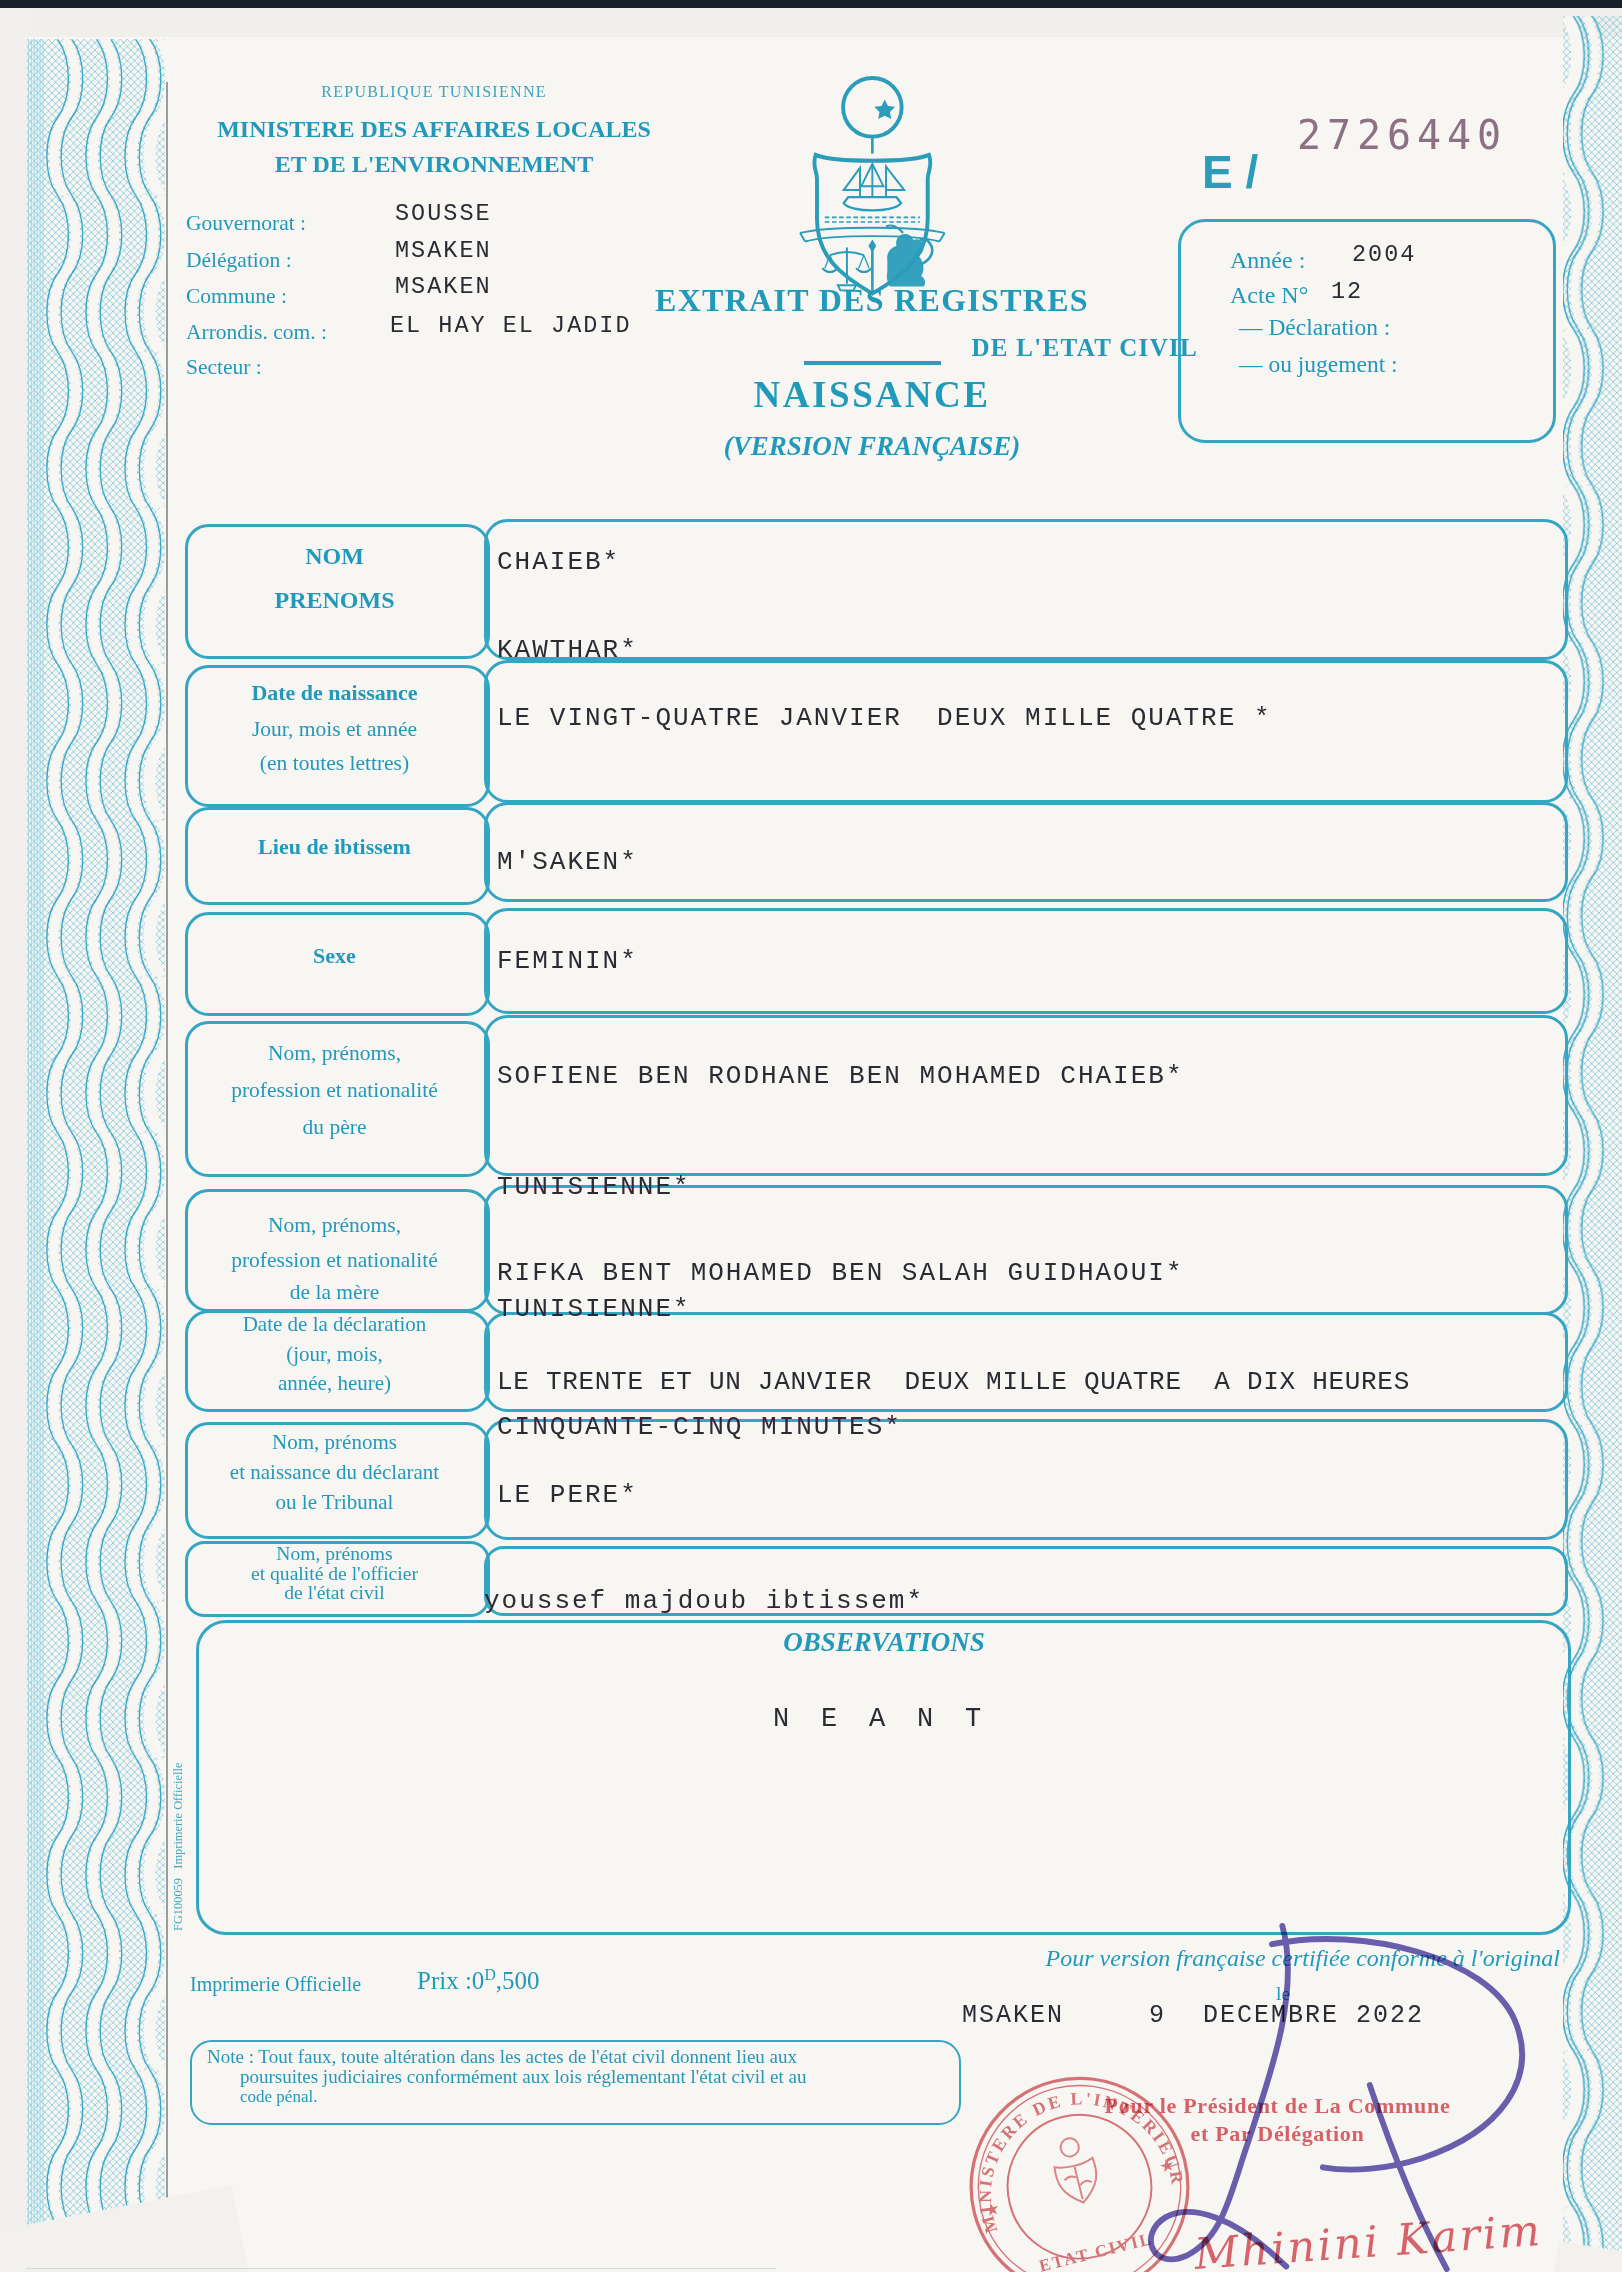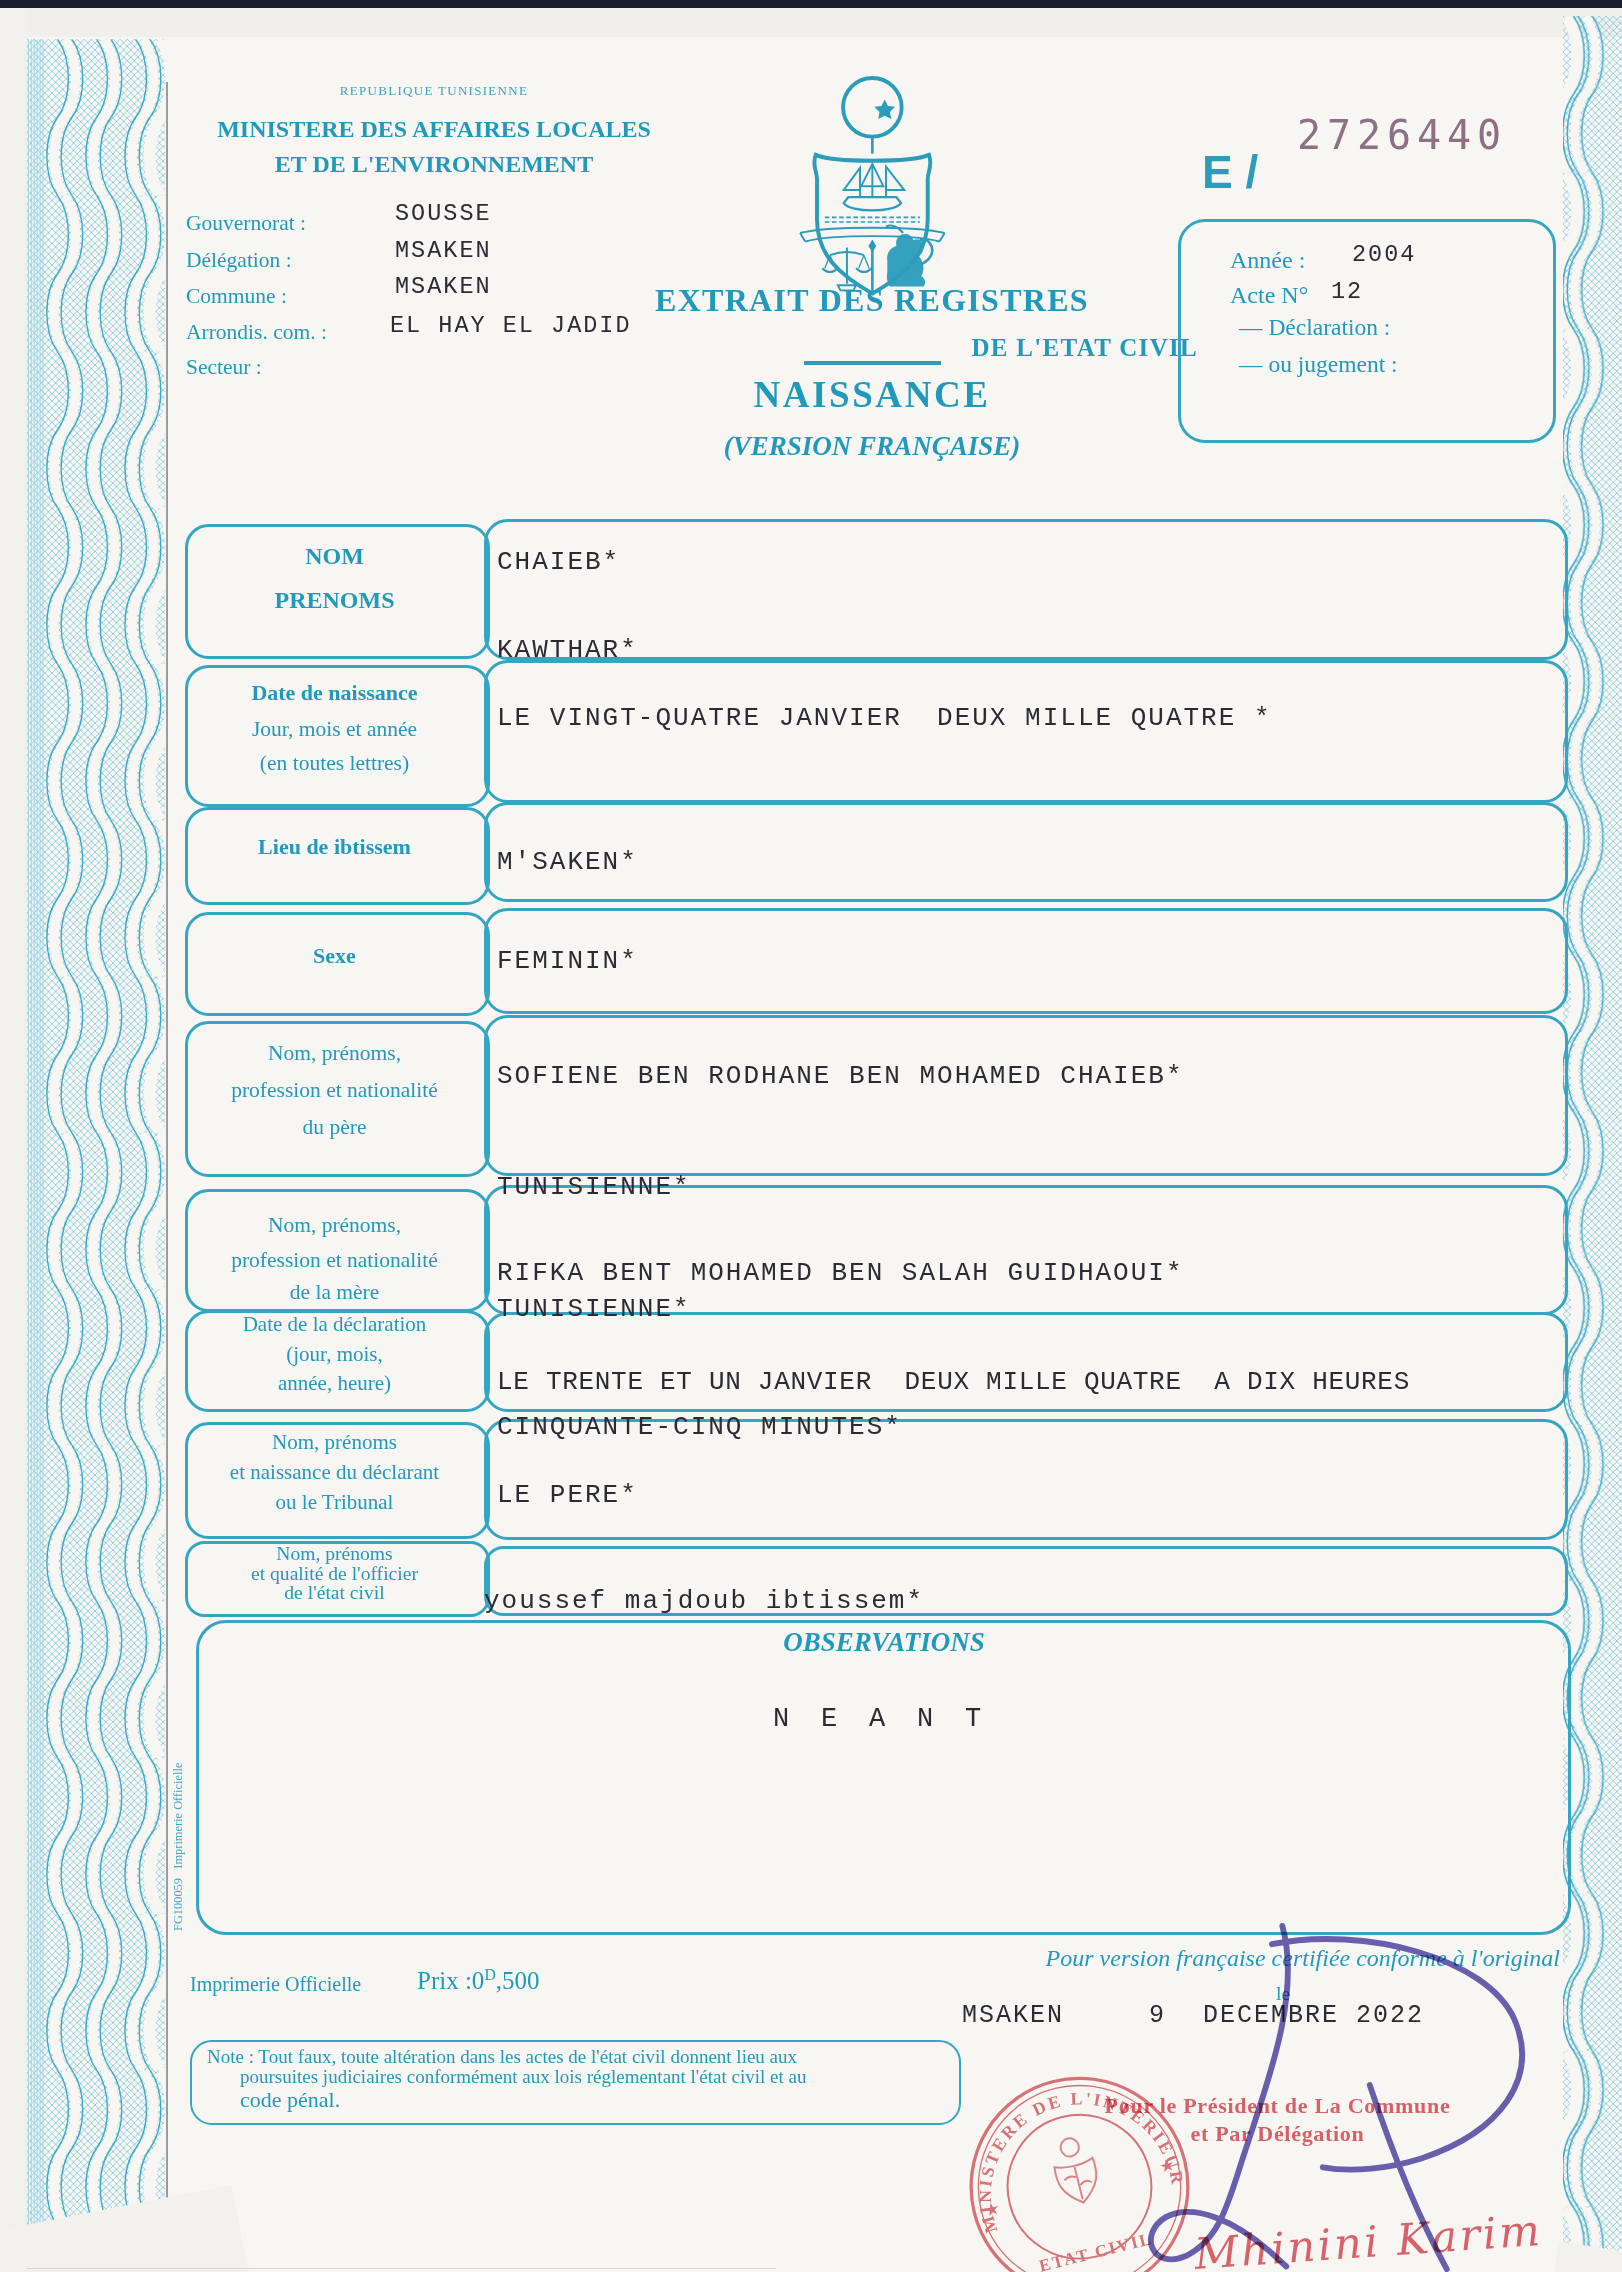--- a/index.html
+++ b/index.html
@@ -65,7 +65,7 @@
     <rect x="0" y="0" width="92" height="3436" fill="url(#ribR)"></rect>
   </svg>
 
-  <div class="abs tserif z4" style="left:186px;top:83px;width:496px;text-align:center;font-size:13px;letter-spacing:1.3px;color:#3aa3bd;">REPUBLIQUE TUNISIENNE</div>
+  <div class="abs tserif z4" style="left:186px;top:83px;width:496px;text-align:center;font-size:16px;letter-spacing:1.3px;color:#3aa3bd;">REPUBLIQUE TUNISIENNE</div>
   <div class="abs tserif bold z4" style="left:173px;top:116px;width:522px;text-align:center;font-size:24px;">MINISTERE DES AFFAIRES LOCALES</div>
   <div class="abs tserif bold z4" style="left:173px;top:151px;width:522px;text-align:center;font-size:24px;">ET DE L'ENVIRONNEMENT</div>
 

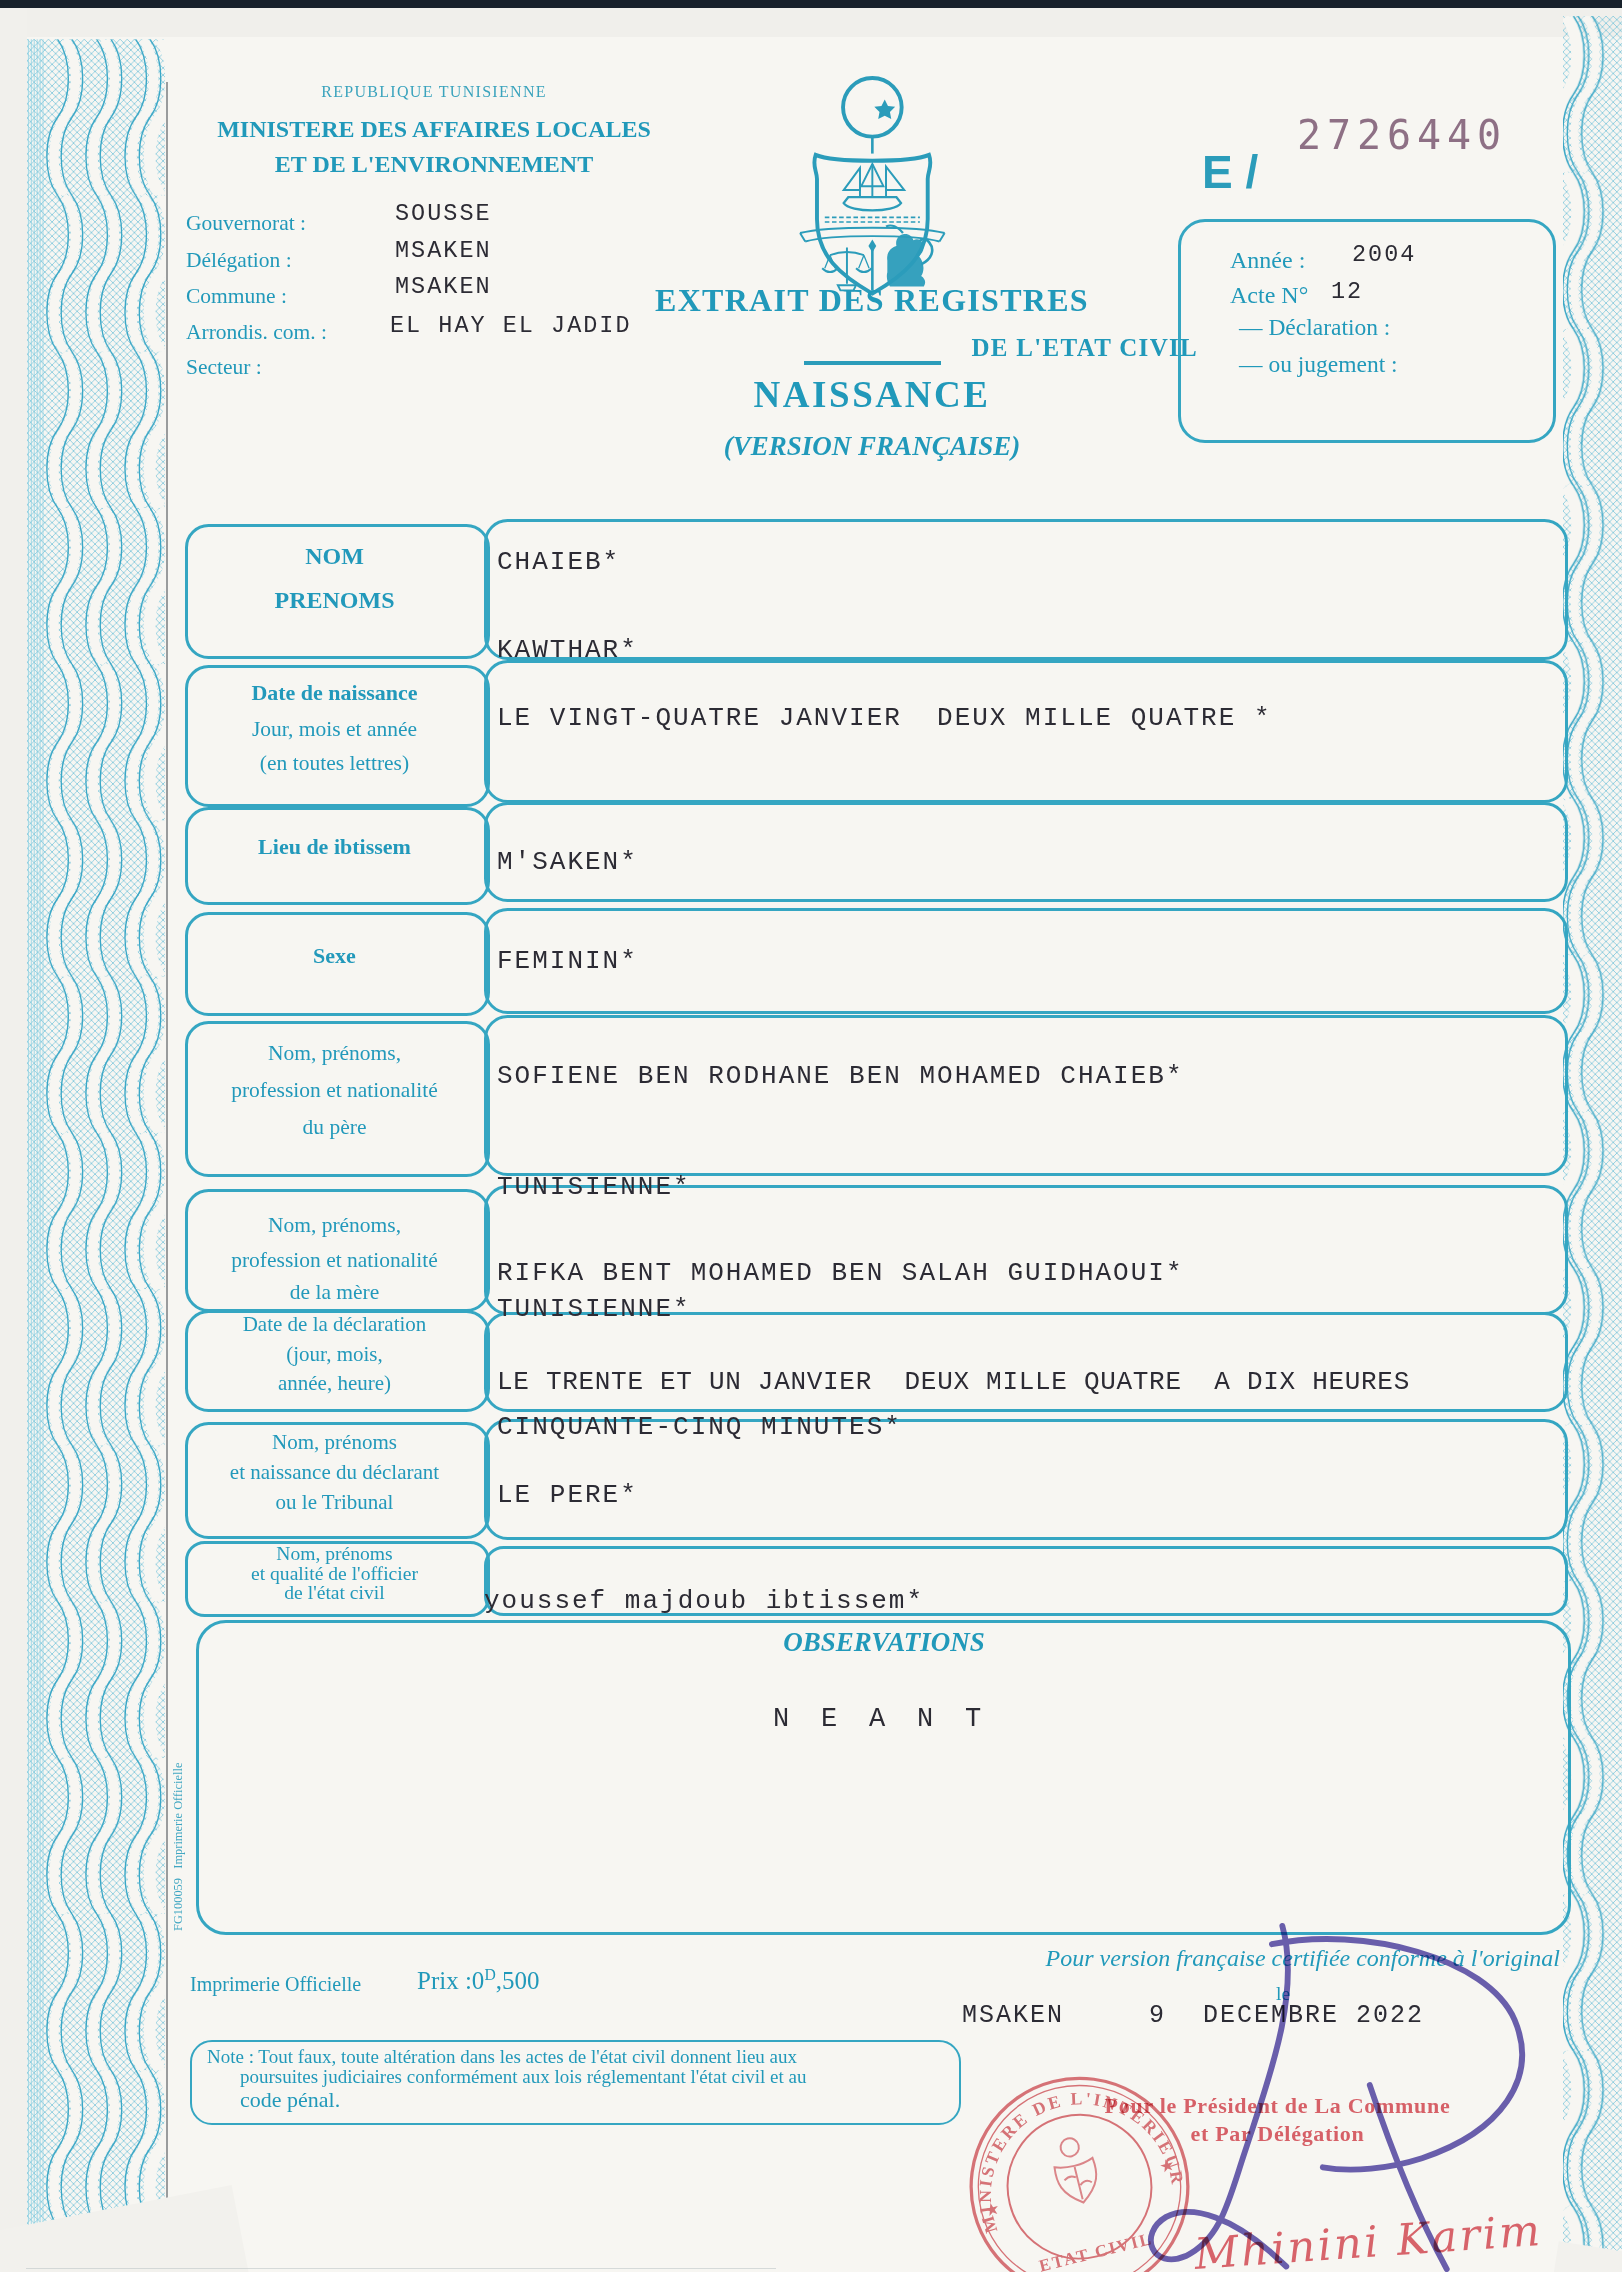--- a/index.html
+++ b/index.html
@@ -205,7 +205,7 @@
   <div class="box" style="left:190px;top:2040px;width:767px;height:81px;border-radius:22px;border-width:2.6px;"></div>
   <div class="abs tserif z4" style="left:207px;top:2046px;font-size:19px;">Note : Tout faux, toute altération dans les actes de l'état civil donnent lieu aux</div>
   <div class="abs tserif z4" style="left:240px;top:2066px;font-size:19px;">poursuites judiciaires conformément aux lois réglementant l'état civil et au</div>
-  <div class="abs tserif z4" style="left:240px;top:2087px;font-size:22px;">code pénal.</div>
+  <div class="abs tserif z4" style="left:240px;top:2087px;font-size:17px;">code pénal.</div>
 
   <div class="abs tserif ital z4" style="left:848px;top:1945px;width:712px;text-align:right;font-size:24px;">Pour version française certifiée conforme à l'original</div>
   <div class="abs tserif z4" style="left:1276px;top:1983px;font-size:19.6px;">le</div>

